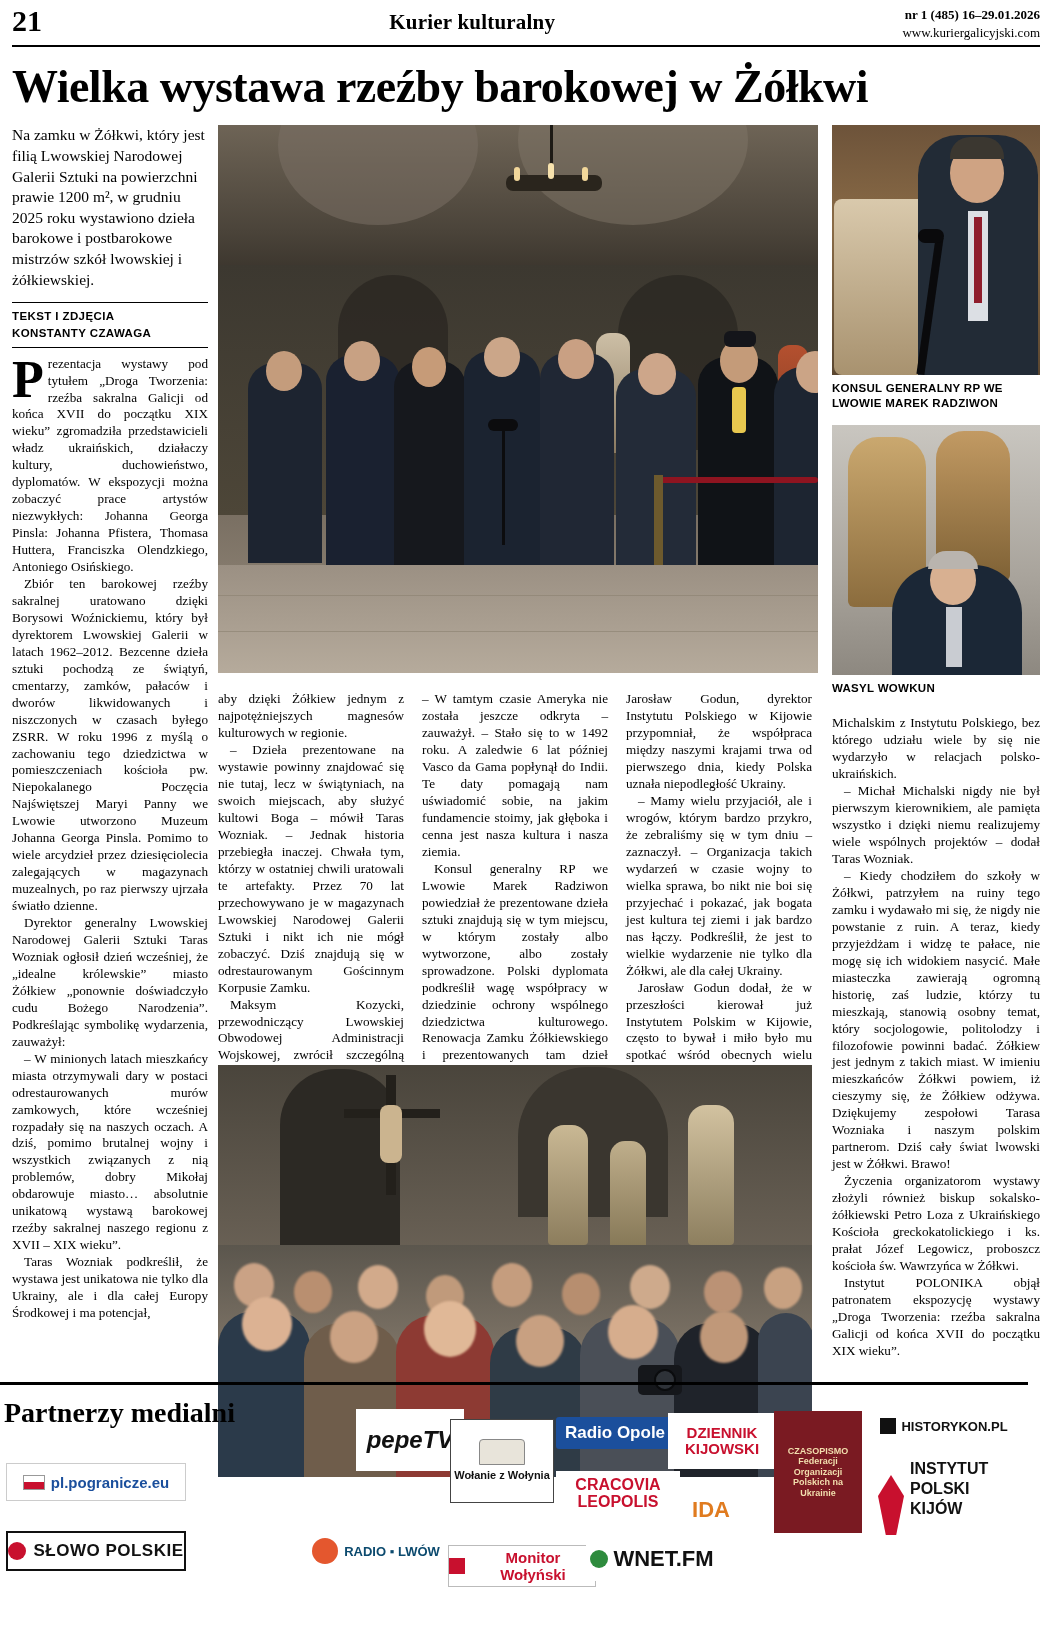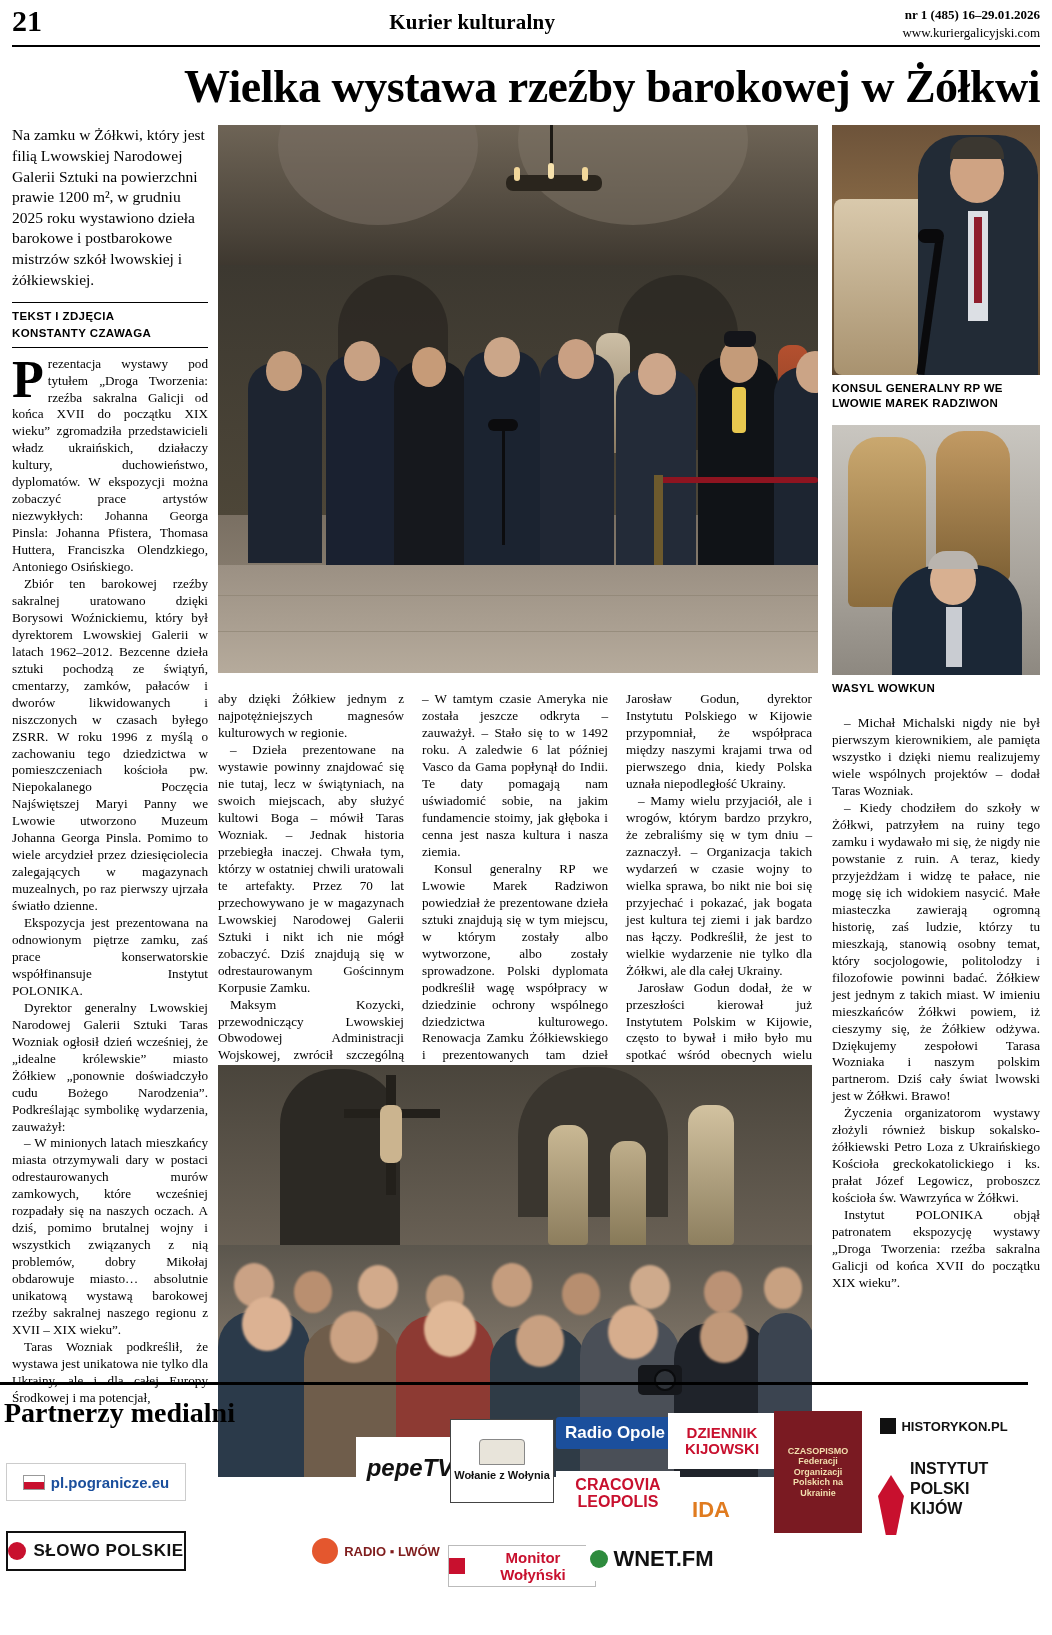--- a/index.html
+++ b/index.html
@@ -30,7 +30,7 @@
     font-family: "Liberation Serif", serif;
     font-size: 46px;
     font-weight: bold;
-    text-align: right;
+    text-align: left;
     letter-spacing: -0.5px;
     margin: 16px 0 14px 0;
     line-height: 1.05;

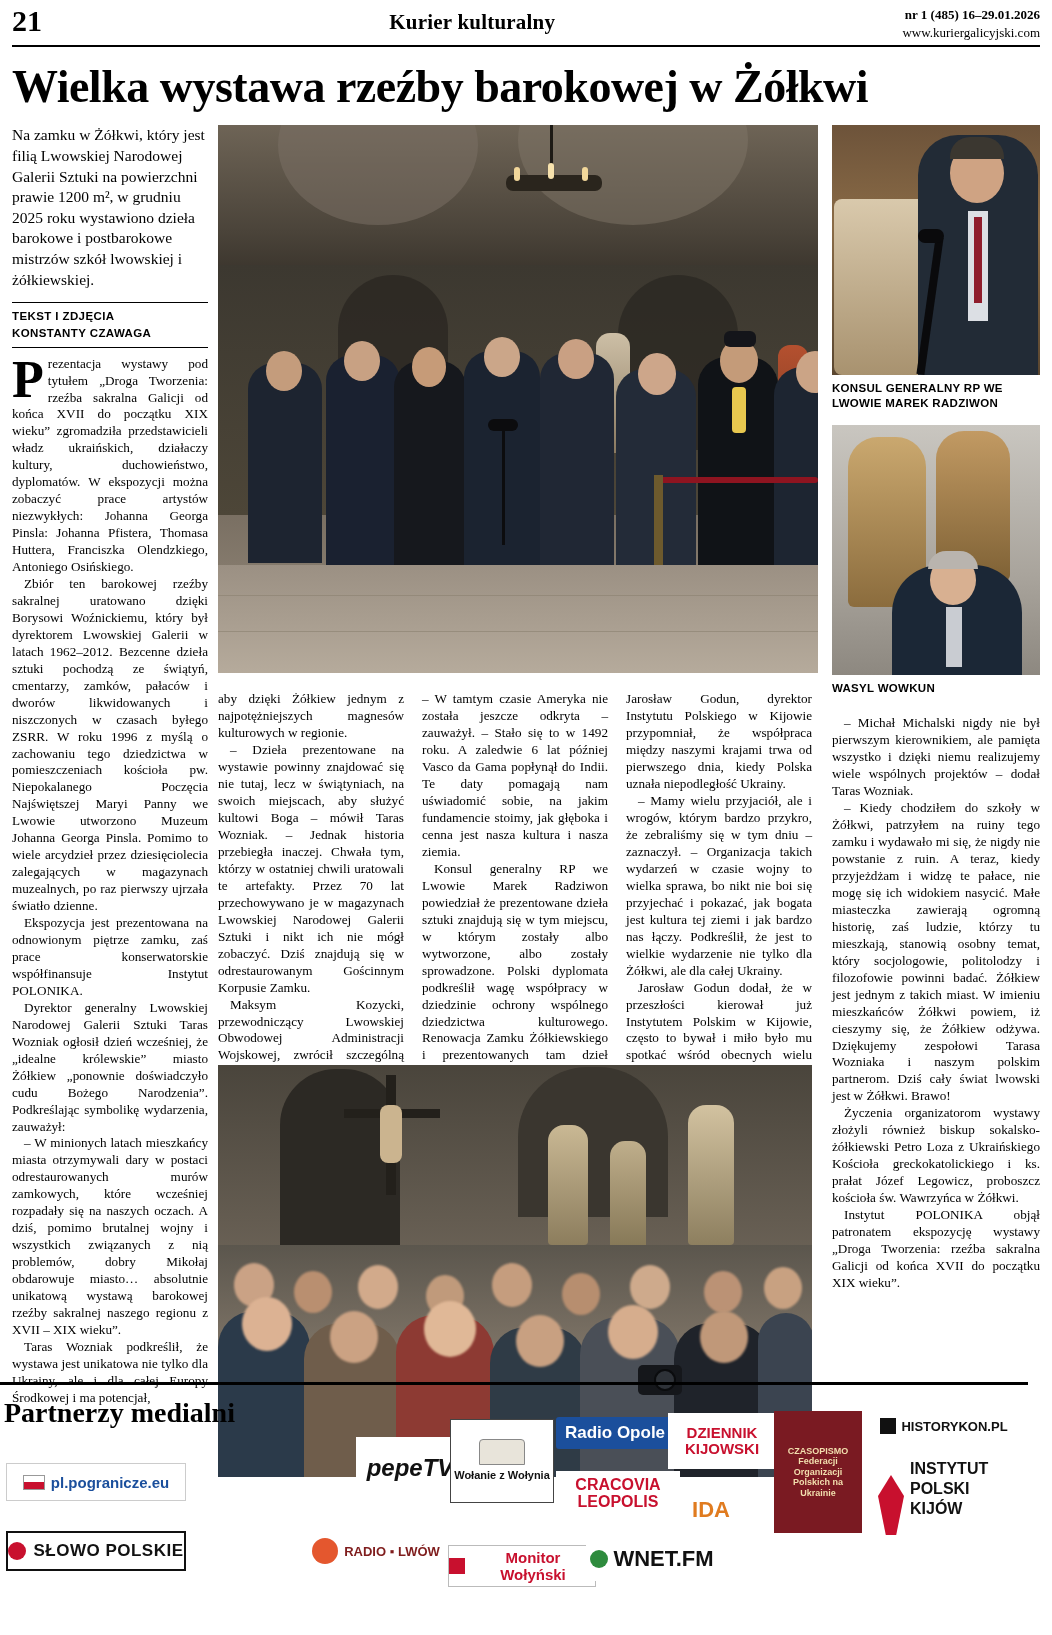--- a/index.html
+++ b/index.html
@@ -228,6 +228,7 @@
     </div>
 
     <div class="col" style="left:820px; top:590px; width:208px;">
+      <p class="first">Michalskim z Instytutu Polskiego, bez którego udziału wiele by się nie wydarzyło w relacjach polsko-ukraińskich.</p>
       <p>– Michał Michalski nigdy nie był pierwszym kierownikiem, ale pamięta wszystko i dzięki niemu realizujemy wiele wspólnych projektów – dodał Taras Wozniak.</p>
       <p>– Kiedy chodziłem do szkoły w Żółkwi, patrzyłem na ruiny tego zamku i wydawało mi się, że nigdy nie powstanie z ruin. A teraz, kiedy przyjeżdżam i widzę te pałace, nie mogę się ich widokiem nasycić. Małe miasteczka zawierają ogromną historię, zaś ludzie, którzy tu mieszkają, stanowią osobny temat, który socjologowie, politolodzy i filozofowie powinni badać. Żółkiew jest jednym z takich miast. W imieniu mieszkańców Żółkwi powiem, iż cieszymy się, że Żółkiew odżywa. Dziękujemy zespołowi Tarasa Wozniaka i naszym polskim partnerom. Dziś cały świat lwowski jest w Żółkwi. Brawo!</p>
       <p>Życzenia organizatorom wystawy złożyli również biskup sokalsko-żółkiewski Petro Loza z Ukraińskiego Kościoła greckokatolickiego i ks. prałat Józef Legowicz, proboszcz kościoła św. Wawrzyńca w Żółkwi.</p>

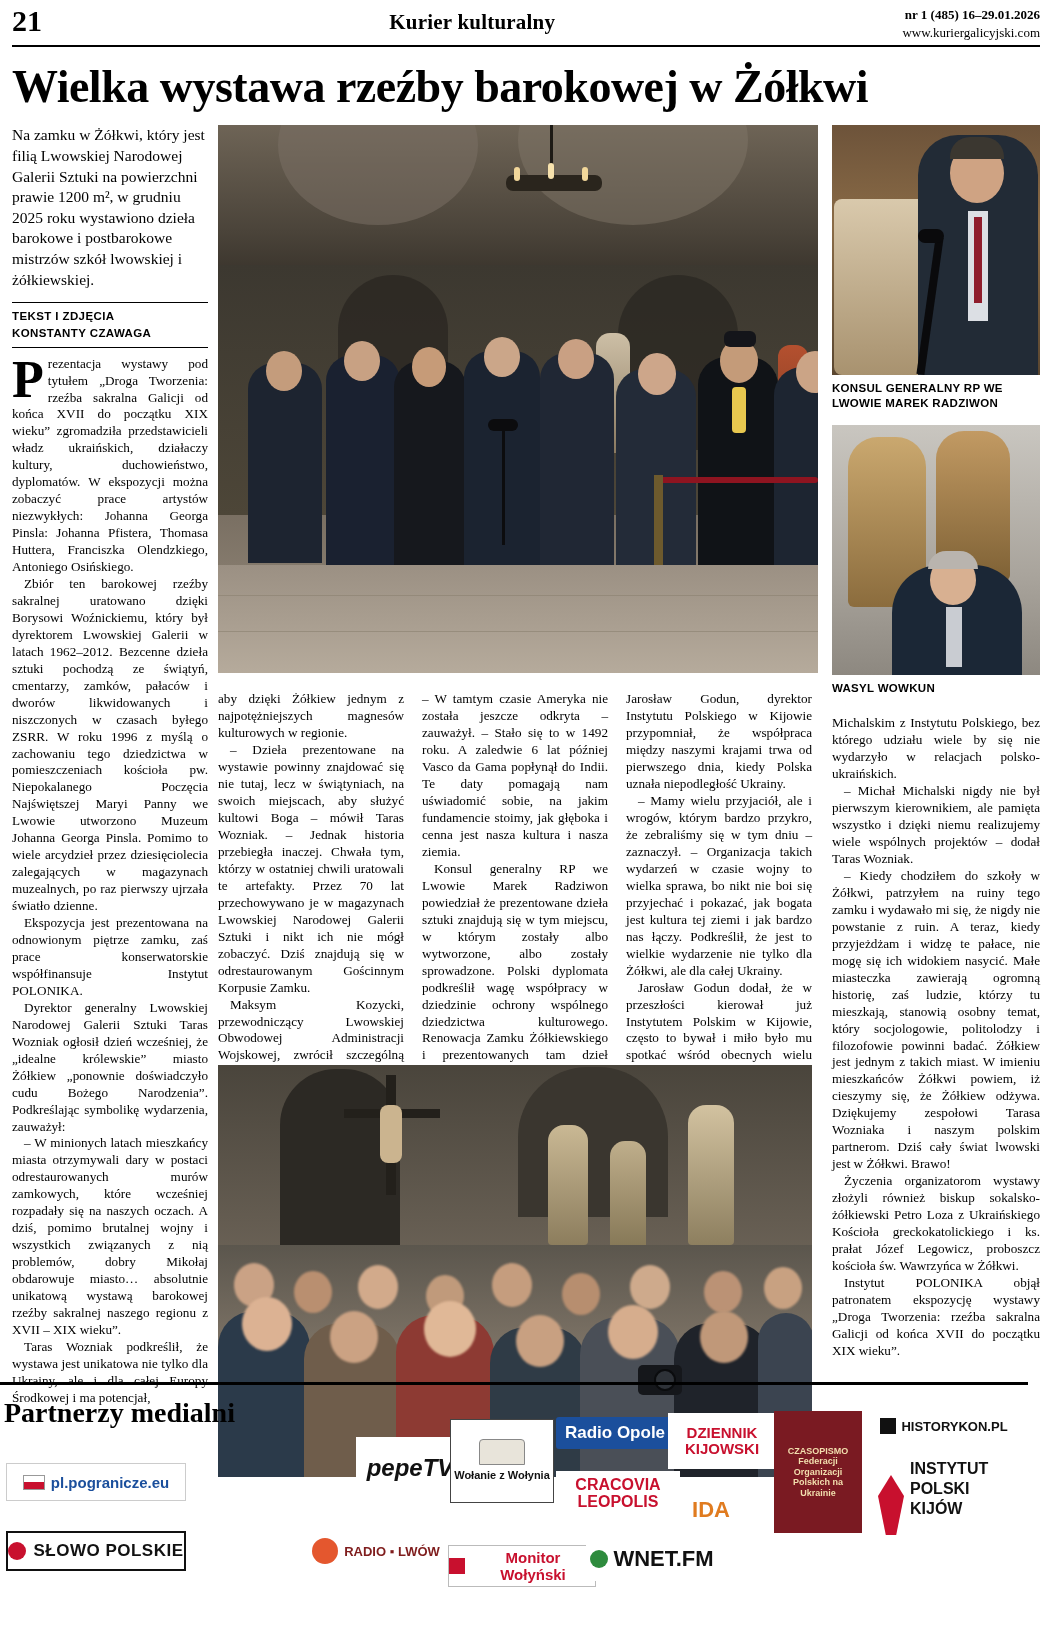--- a/index.html
+++ b/index.html
@@ -129,7 +129,6 @@
       <div class="body-text">
         <p class="first"><span class="dropcap">P</span><span>rezentacja wystawy pod tytułem „Droga Tworzenia: rzeźba sakralna Galicji od końca XVII do początku XIX wieku” zgromadziła przedstawicieli władz ukraińskich, działaczy kultury, duchowieństwo, dyplomatów. W ekspozycji można zobaczyć prace artystów niezwykłych: Johanna Georga Pinsla: Johanna Pfistera, Thomasa Huttera, Franciszka Olendzkiego, Antoniego Osińskiego.</span></p>
         <p>Zbiór ten barokowej rzeźby sakralnej uratowano dzięki Borysowi Woźnickiemu, który był dyrektorem Lwowskiej Galerii w latach 1962–2012. Bezcenne dzieła sztuki pochodzą ze świątyń, cmentarzy, zamków, pałaców i dworów likwidowanych i niszczonych w czasach byłego ZSRR. W roku 1996 z myślą o zachowaniu tego dziedzictwa w pomieszczeniach kościoła pw. Niepokalanego Poczęcia Najświętszej Maryi Panny we Lwowie utworzono Muzeum Johanna Georga Pinsla. Pomimo to wiele arcydzieł przez dziesięciolecia zalegających w magazynach muzealnych, po raz pierwszy ujrzała światło dzienne.</p>
-        <p>Ekspozycja jest prezentowana na odnowionym piętrze zamku, zaś prace konserwatorskie współfinansuje Instytut POLONIKA.</p>
         <p>Dyrektor generalny Lwowskiej Narodowej Galerii Sztuki Taras Wozniak ogłosił dzień wcześniej, że „idealne królewskie” miasto Żółkiew „ponownie doświadczyło cudu Bożego Narodzenia”. Podkreślając symbolikę wydarzenia, zauważył:</p>
         <p>– W minionych latach mieszkańcy miasta otrzymywali dary w postaci odrestaurowanych murów zamkowych, które wcześniej rozpadały się na naszych oczach. A dziś, pomimo brutalnej wojny i wszystkich związanych z nią problemów, dobry Mikołaj obdarowuje miasto… absolutnie unikatową wystawą barokowej rzeźby sakralnej naszego regionu z XVII – XIX wieku”.</p>
         <p>Taras Wozniak podkreślił, że wystawa jest unikatowa nie tylko dla Ukrainy, ale i dla całej Europy Środkowej i ma potencjał,</p>

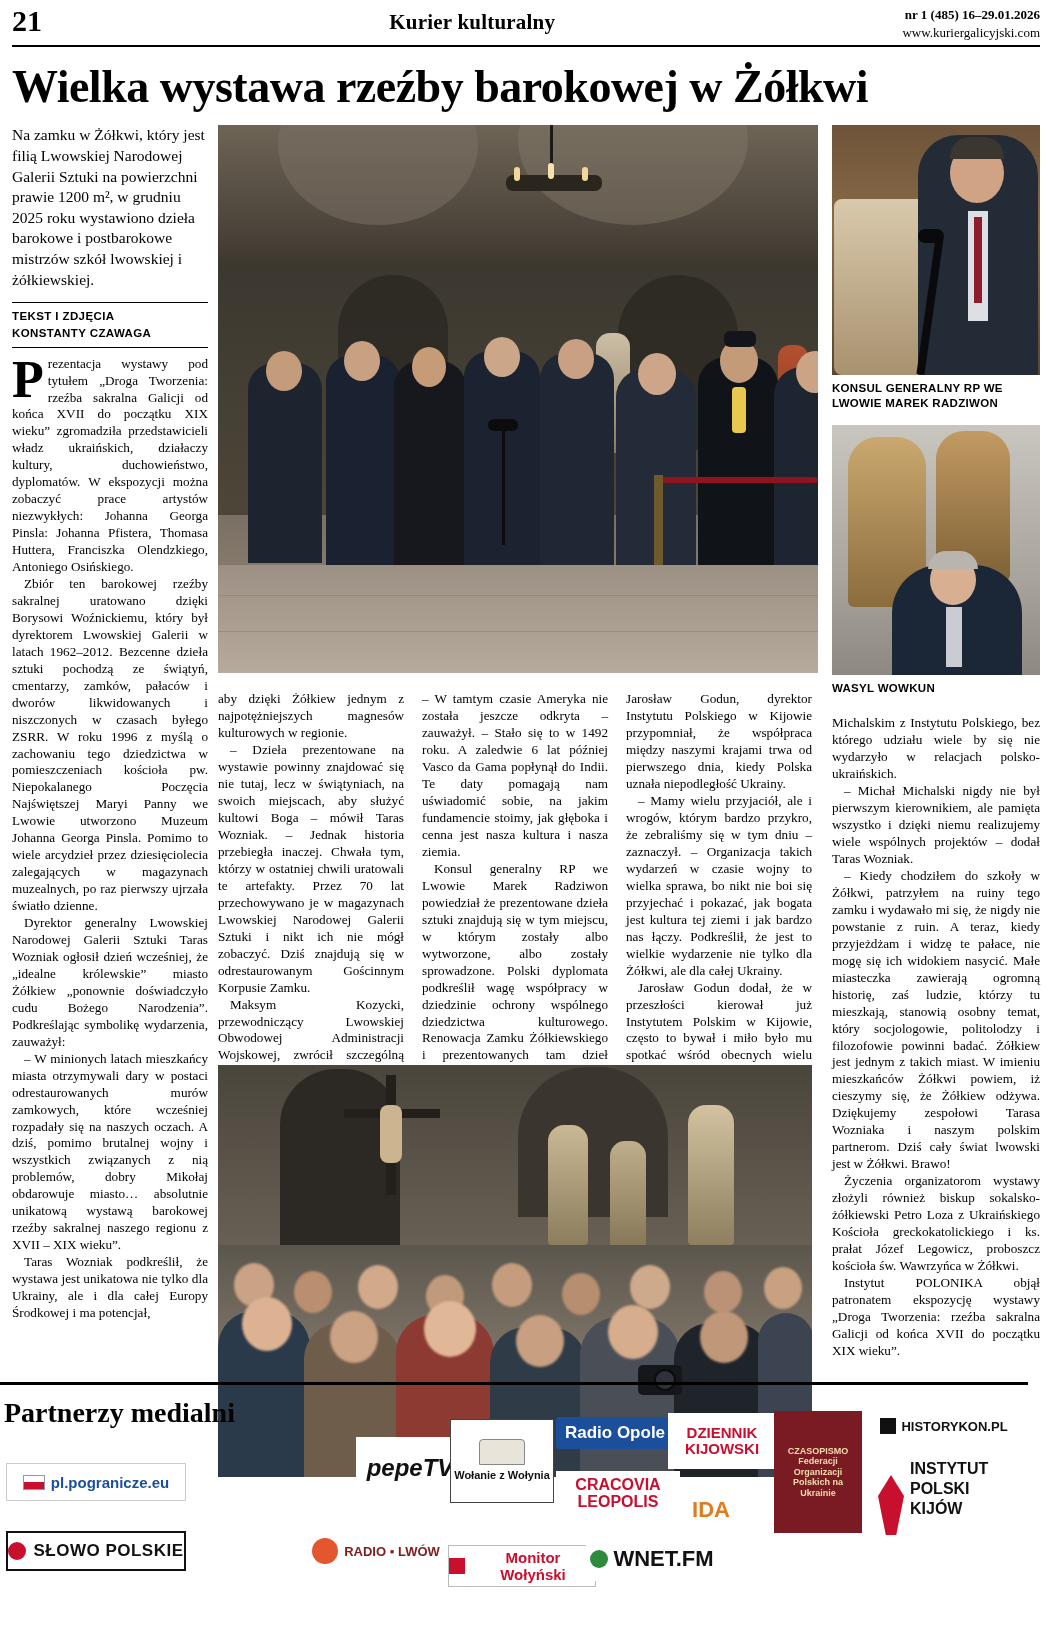--- a/index.html
+++ b/index.html
@@ -300,7 +300,7 @@
       <span>RADIO ▪ LWÓW</span>
     </div>
 
-    <div class="logo" style="left:356px; top:52px; width:108px; height:62px; background:#ffffff; font-size:24px; color:#111; font-style:italic;">
+    <div class="logo" style="left:356px; top:24px; width:108px; height:62px; background:#ffffff; font-size:24px; color:#111; font-style:italic;">
       <span>pepeTV</span>
     </div>
 

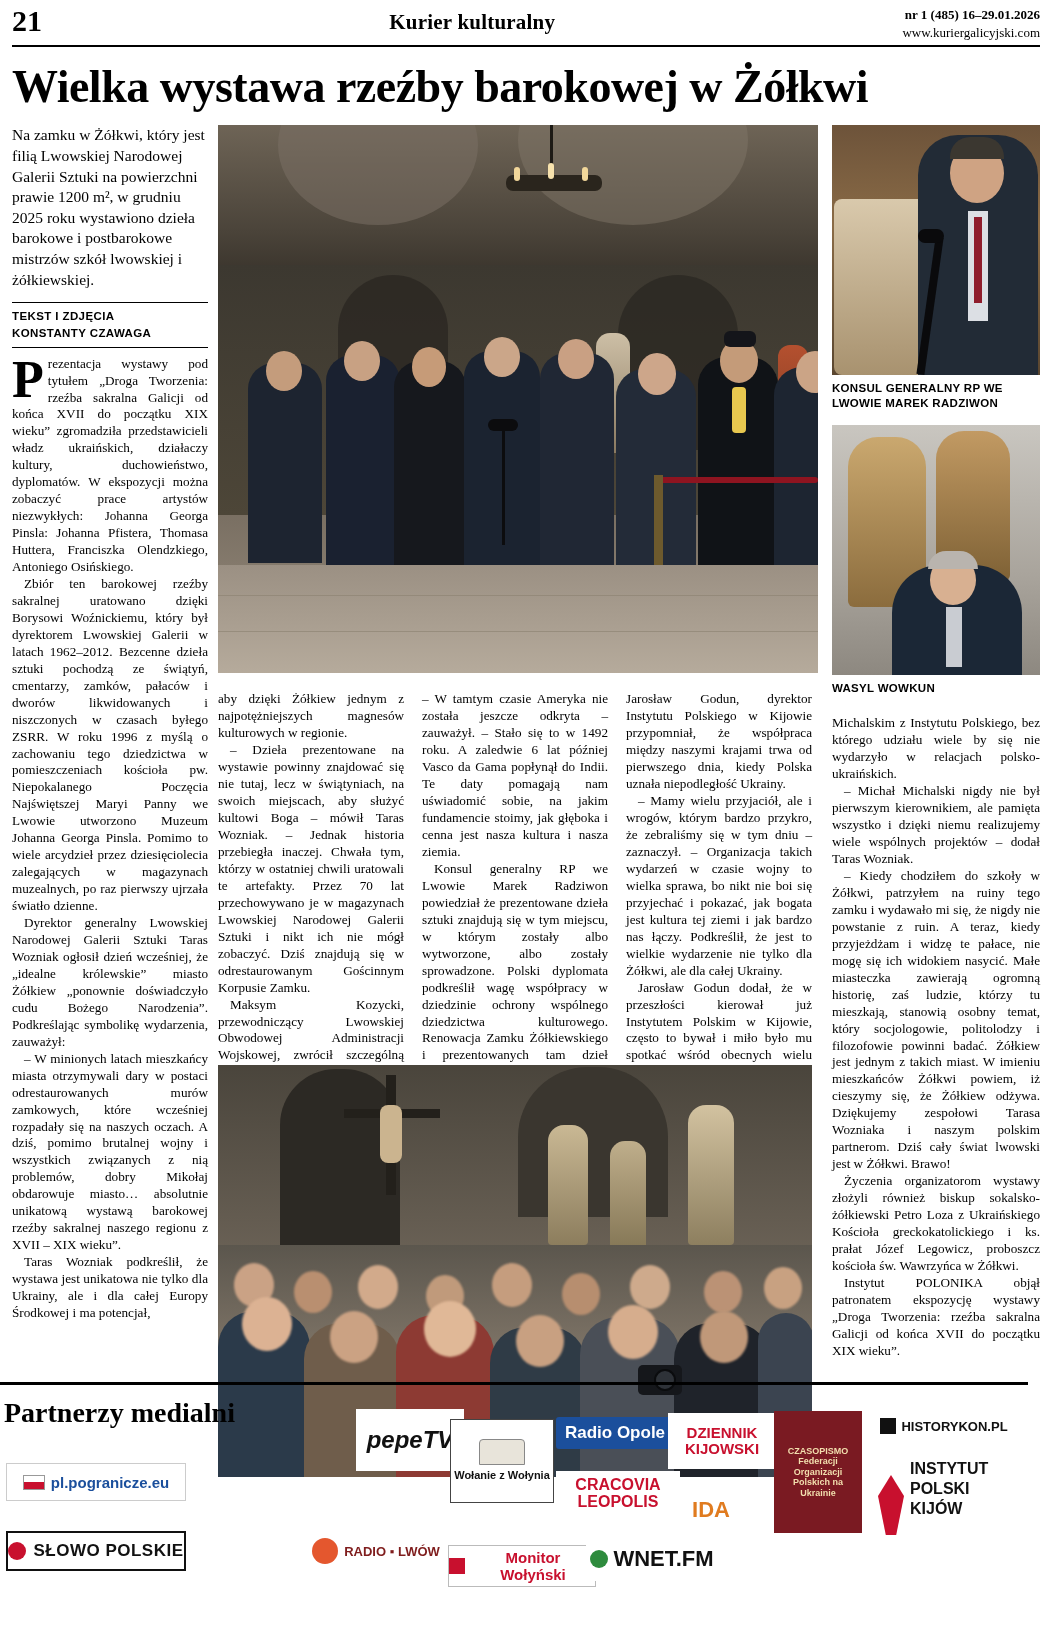--- a/index.html
+++ b/index.html
@@ -295,7 +295,7 @@
     </div>
 
 
-    <div class="logo" style="left:308px; top:140px; width:136px; height:52px; background:#ffffff; font-size:13px; color:#7f1d1d;">
+    <div class="logo" style="left:308px; top:140px; width:136px; height:52px; background:#ffffff; font-size:13px; color:#0c4a6e;">
       <span style="display:inline-block;width:26px;height:26px;border-radius:50%;background:#e4572e;margin-right:6px;"></span>
       <span>RADIO ▪ LWÓW</span>
     </div>

